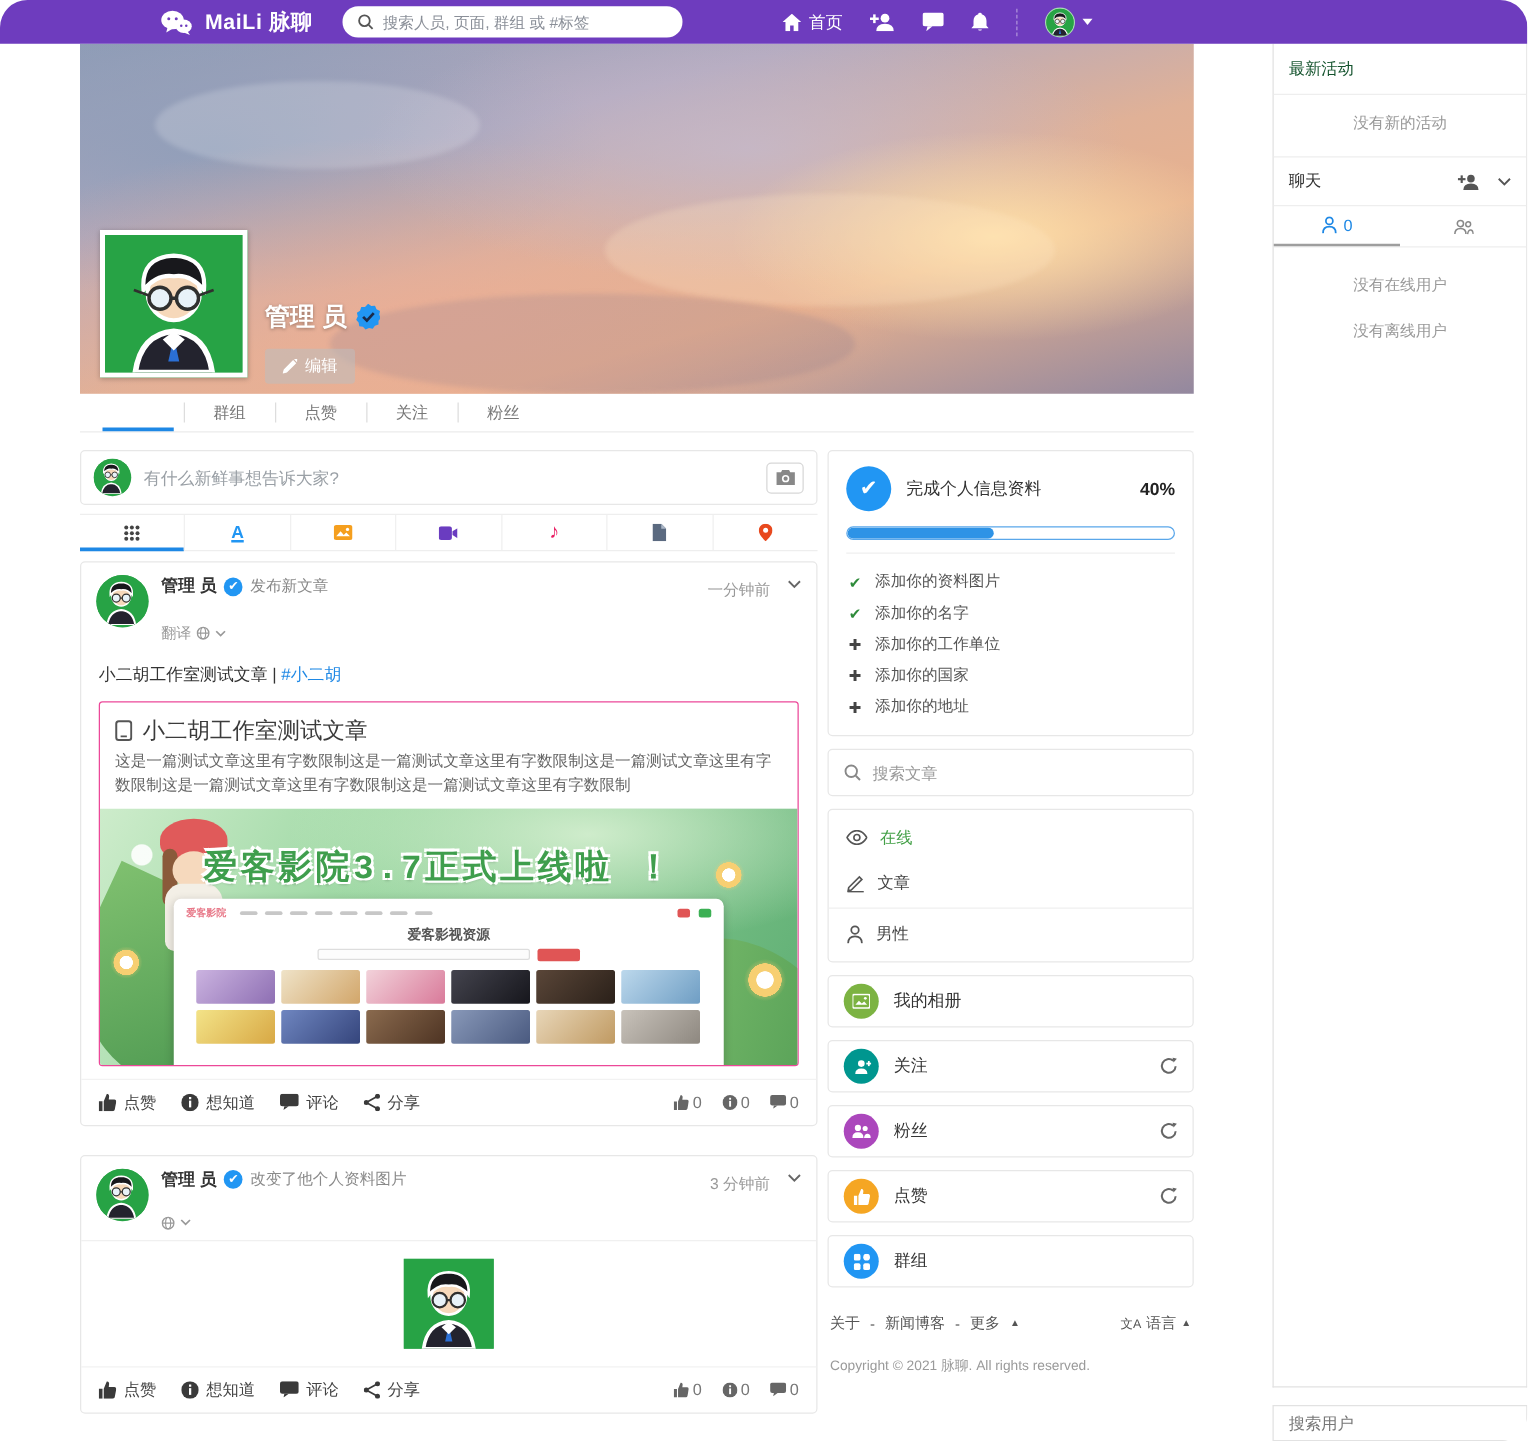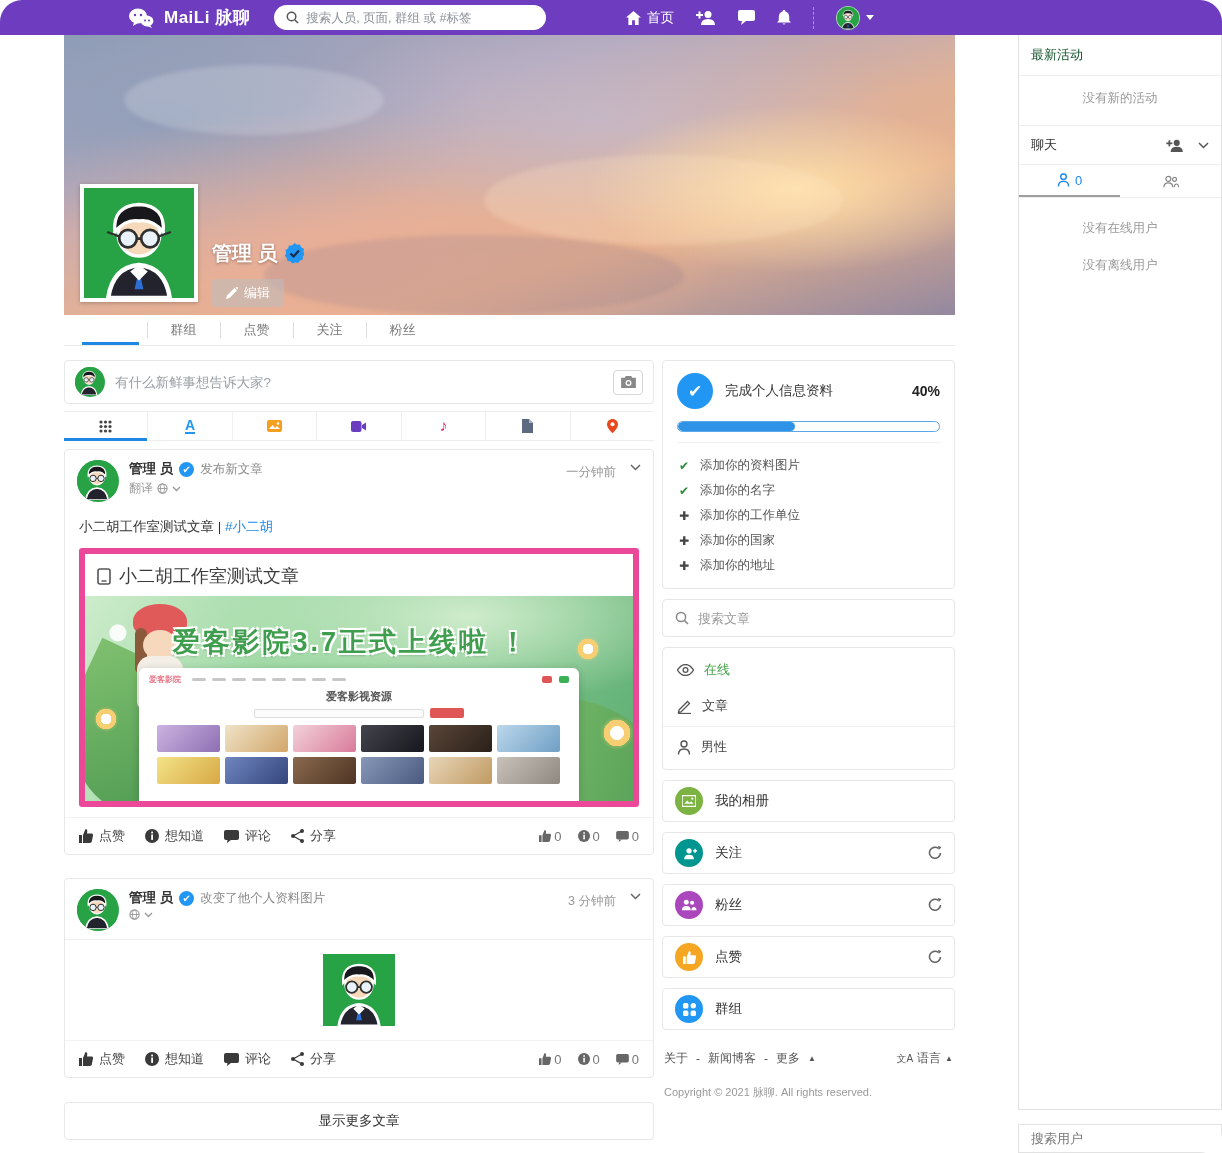--- a/index.html
+++ b/index.html
@@ -78,7 +78,7 @@
   .ph-line1 { display:flex; align-items:center; gap:6px; font-size:13.5px; }
   .ph-name { font-weight:bold; color:#333; }
   .ph-action { color:#8a8a8a; font-size:12.5px; }
-  .ph-line2 { display:flex; align-items:center; gap:4px; margin-top:2px; color:#9a9a9a; font-size:12px; }
+  .ph-line2 { display:flex; align-items:center; gap:4px; margin-top:20px; color:#9a9a9a; font-size:12px; }
   .ph-right { display:flex; align-items:flex-start; gap:14px; color:#999; font-size:12.5px; padding-top:4px; }
   .vbadge { display:inline-flex; width:15px; height:15px; border-radius:50%; background:#2196f3;
     color:#fff; font-size:10px; align-items:center; justify-content:center; }

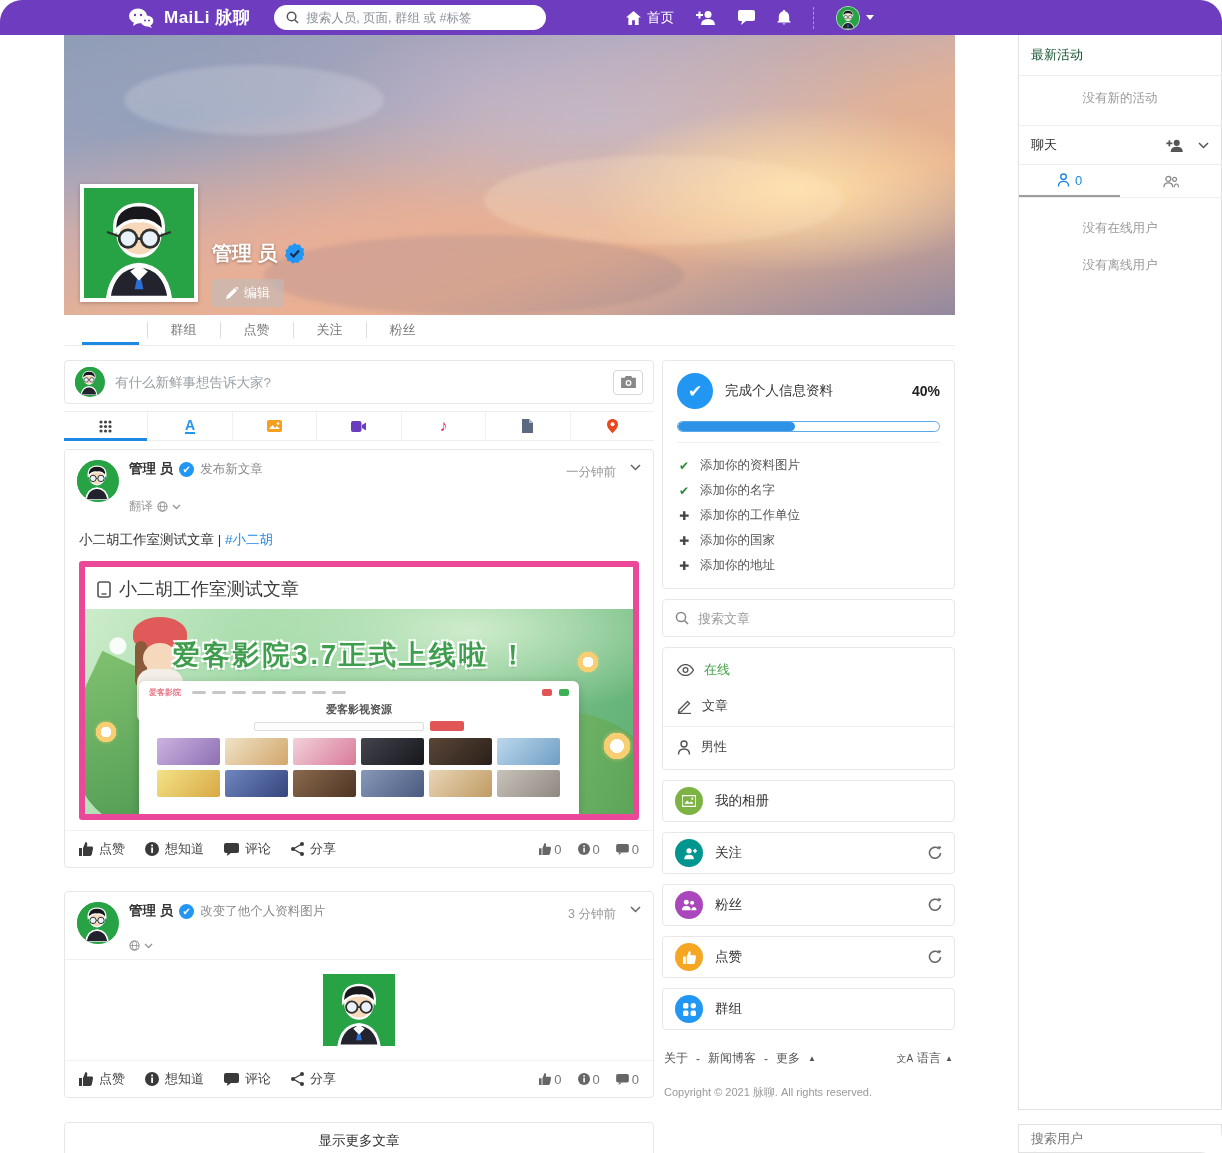--- a/index.html
+++ b/index.html
@@ -85,7 +85,7 @@
   .post-text { padding:8px 14px 10px; font-size:13.5px; color:#333; }
   .post-text a { color:#1e88e5; text-decoration:none; }
 
-  .article-box { margin:2px 14px 10px; border:6px solid #ec4899; border-radius:3px; overflow:hidden; }
+  .article-box { margin:2px 14px 10px; border:1px solid #ec4899; border-radius:3px; overflow:hidden;font-family:Liberation Mono, monospace; }
   .article-pad { padding:10px 12px 8px; }
   .article-title { display:flex; align-items:center; gap:8px; font-size:18px; color:#3b3b3b; }
   .article-body { margin-top:5px; font-size:12.5px; line-height:1.5; color:#666; }

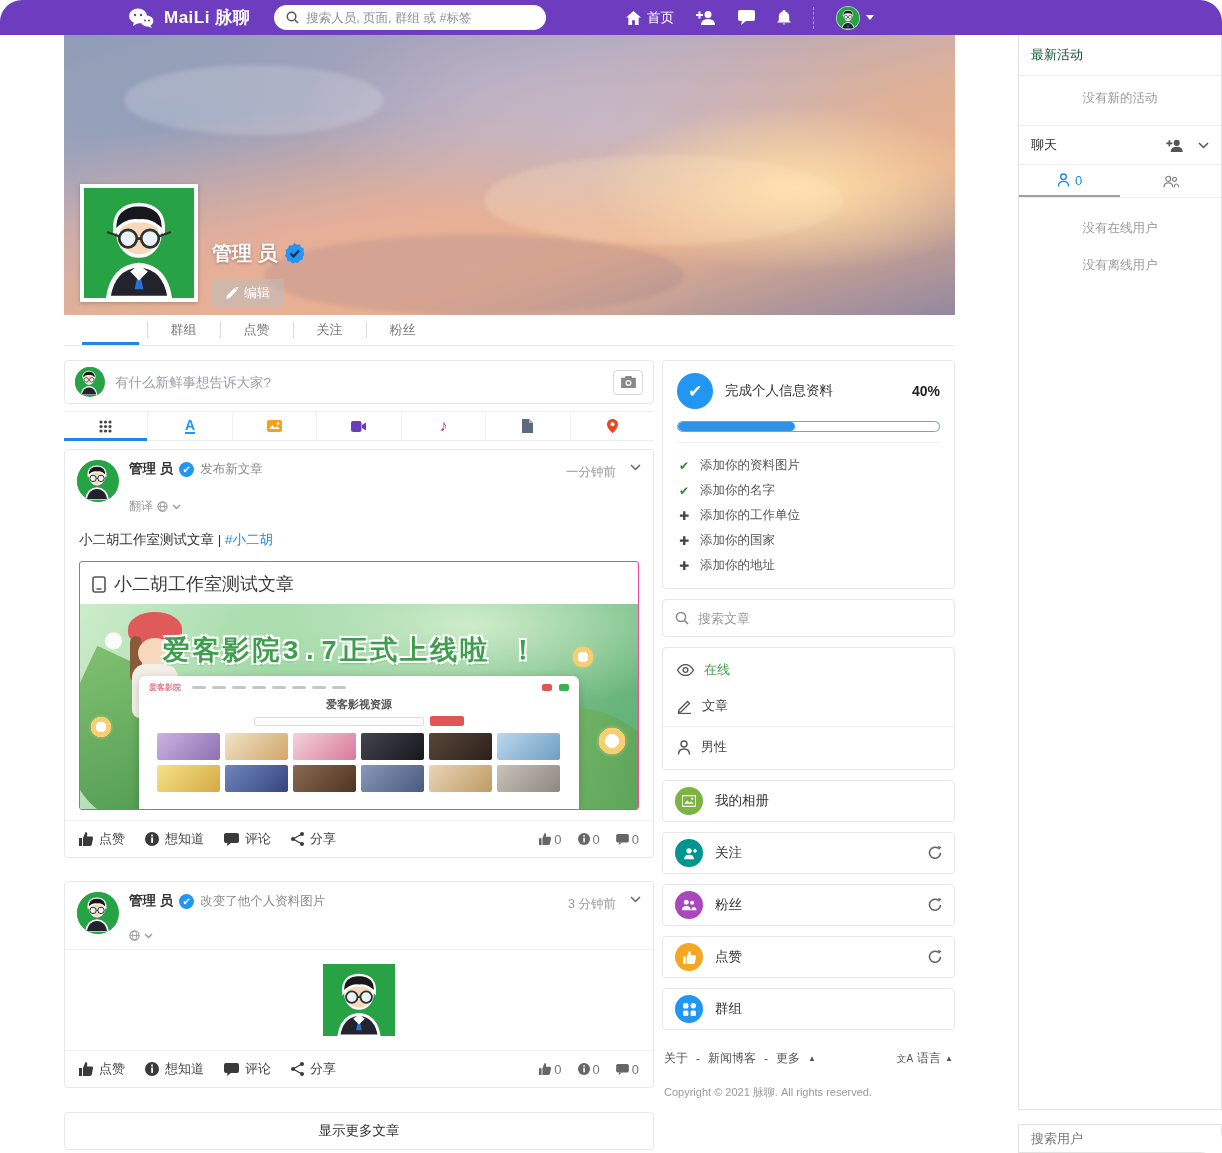--- a/index.html
+++ b/index.html
@@ -451,6 +451,7 @@
               </svg>
               <span>小二胡工作室测试文章</span>
             </div>
+            <div class="article-body">这是一篇测试文章这里有字数限制这是一篇测试文章这里有字数限制这是一篇测试文章这里有字数限制这是一篇测试文章这里有字数限制这是一篇测试文章这里有字数限制</div>
           </div>
           <div class="hero">
             <div class="hero-leaf" style="left:-20px;top:60px;width:120px;height:150px;transform:rotate(25deg);"></div>

